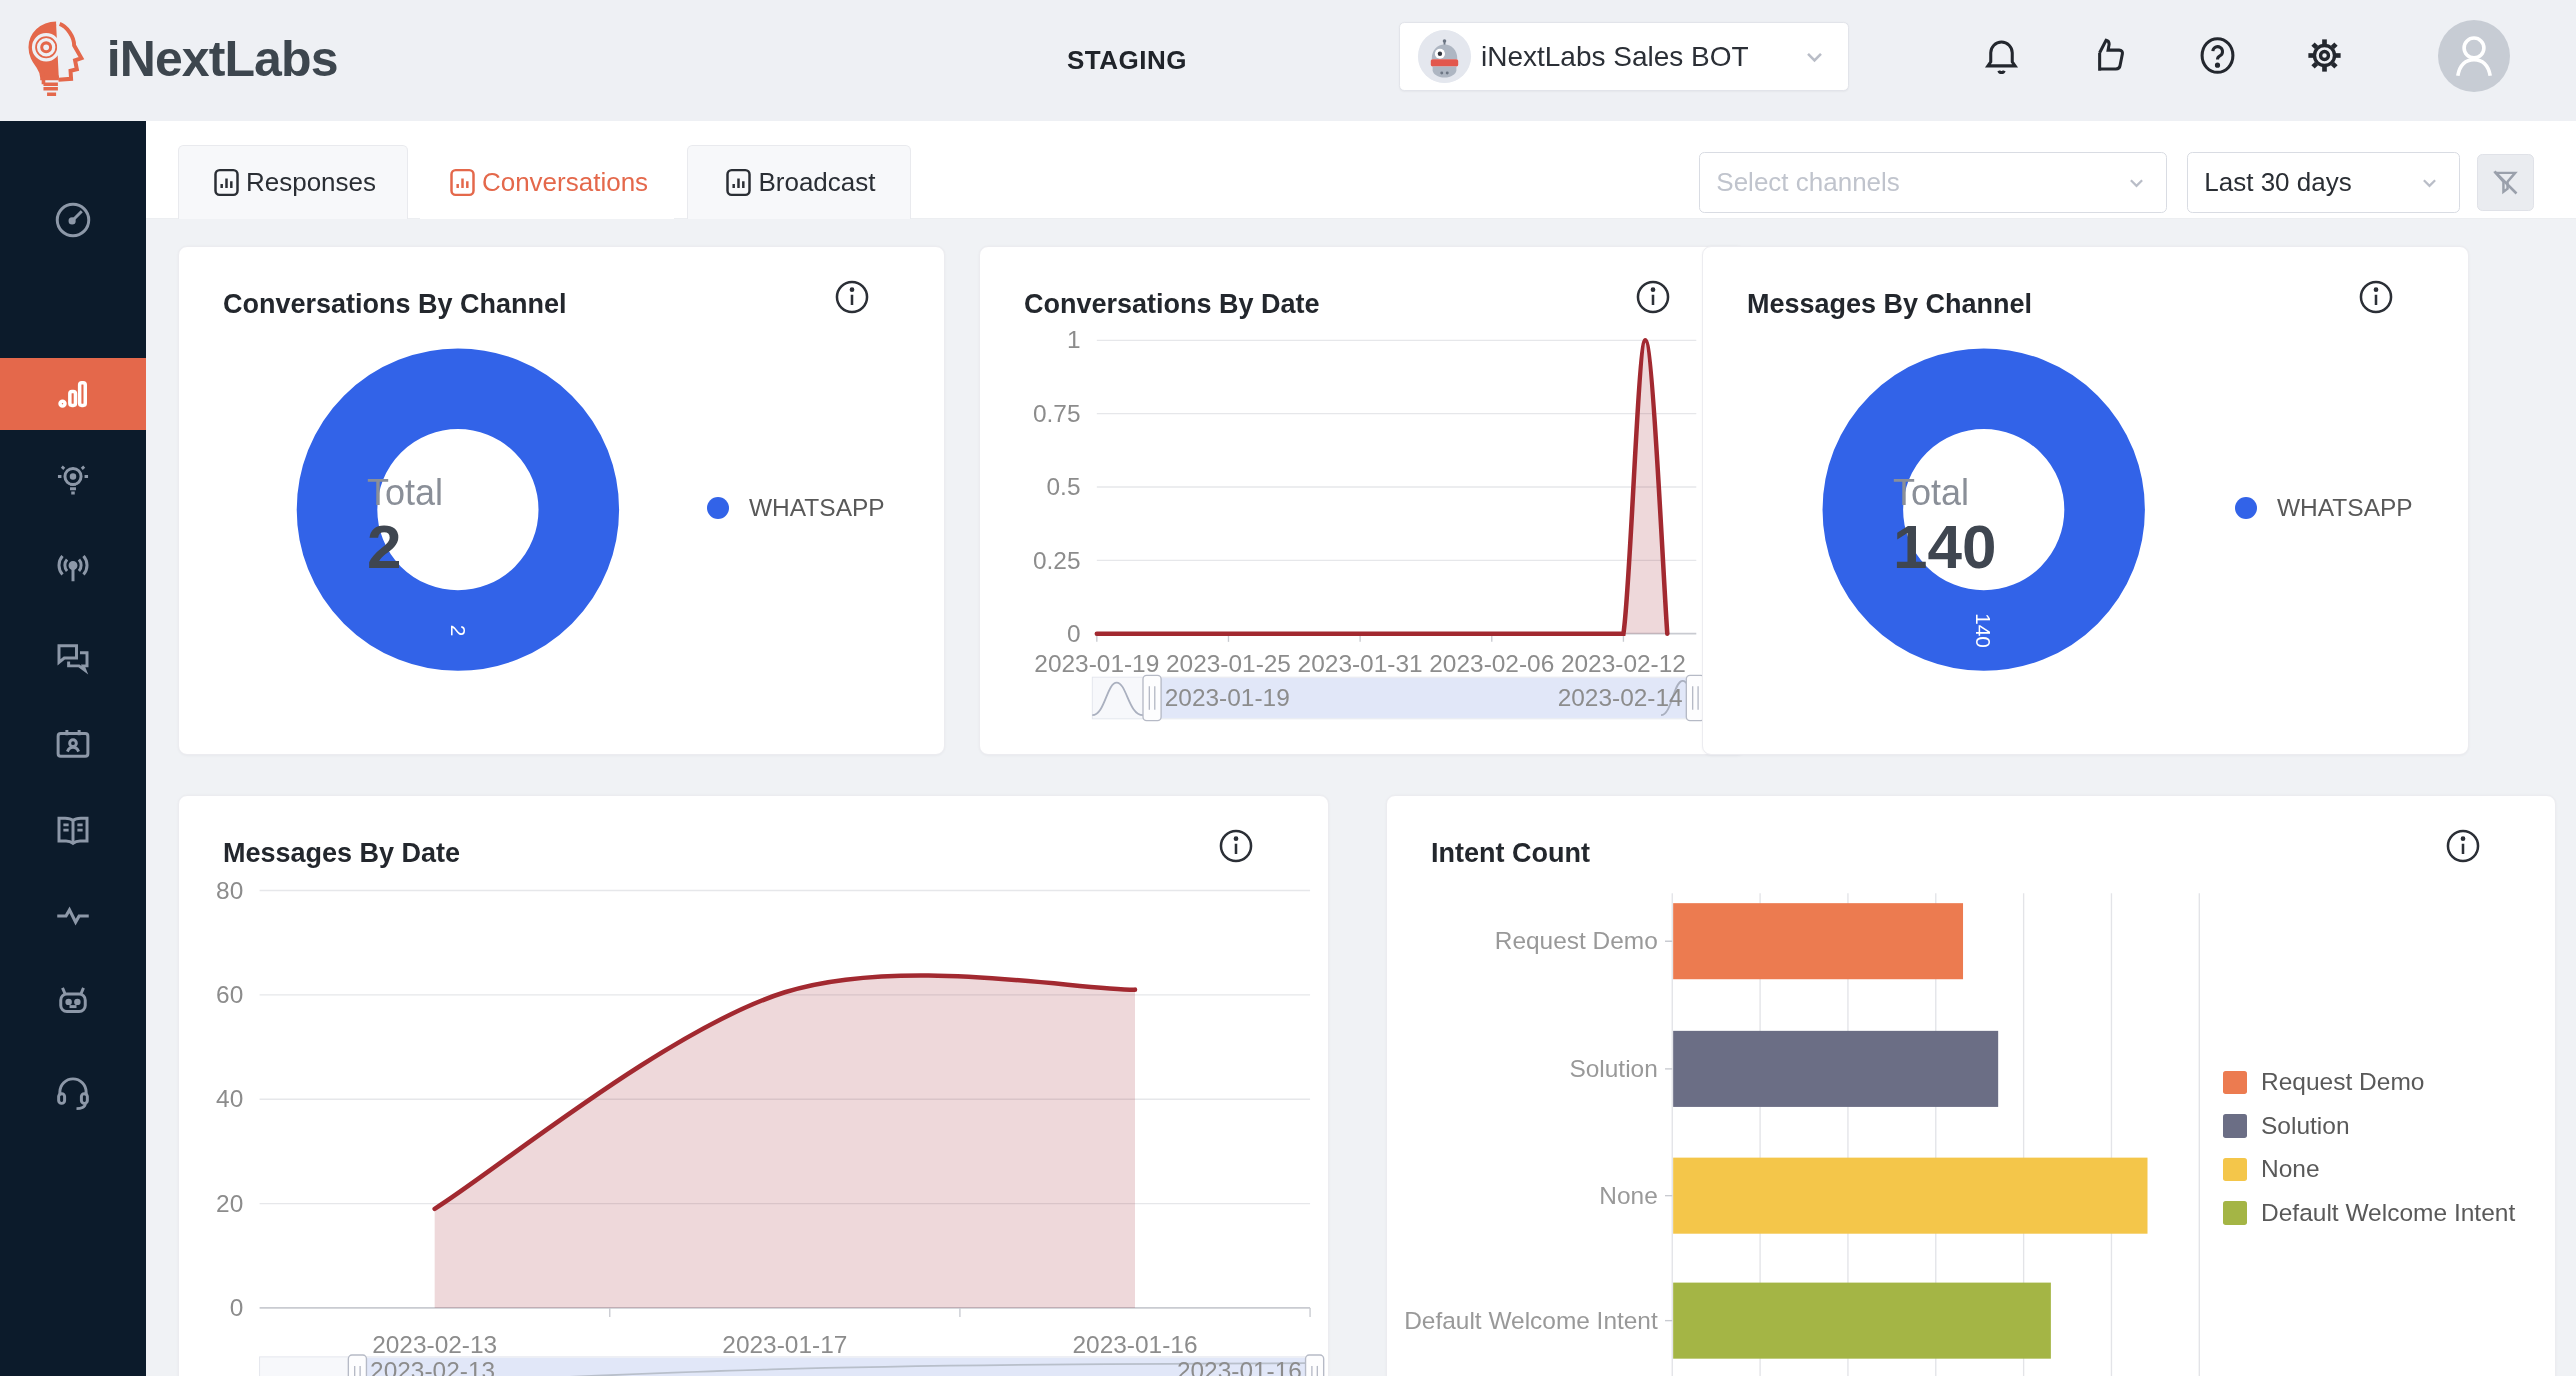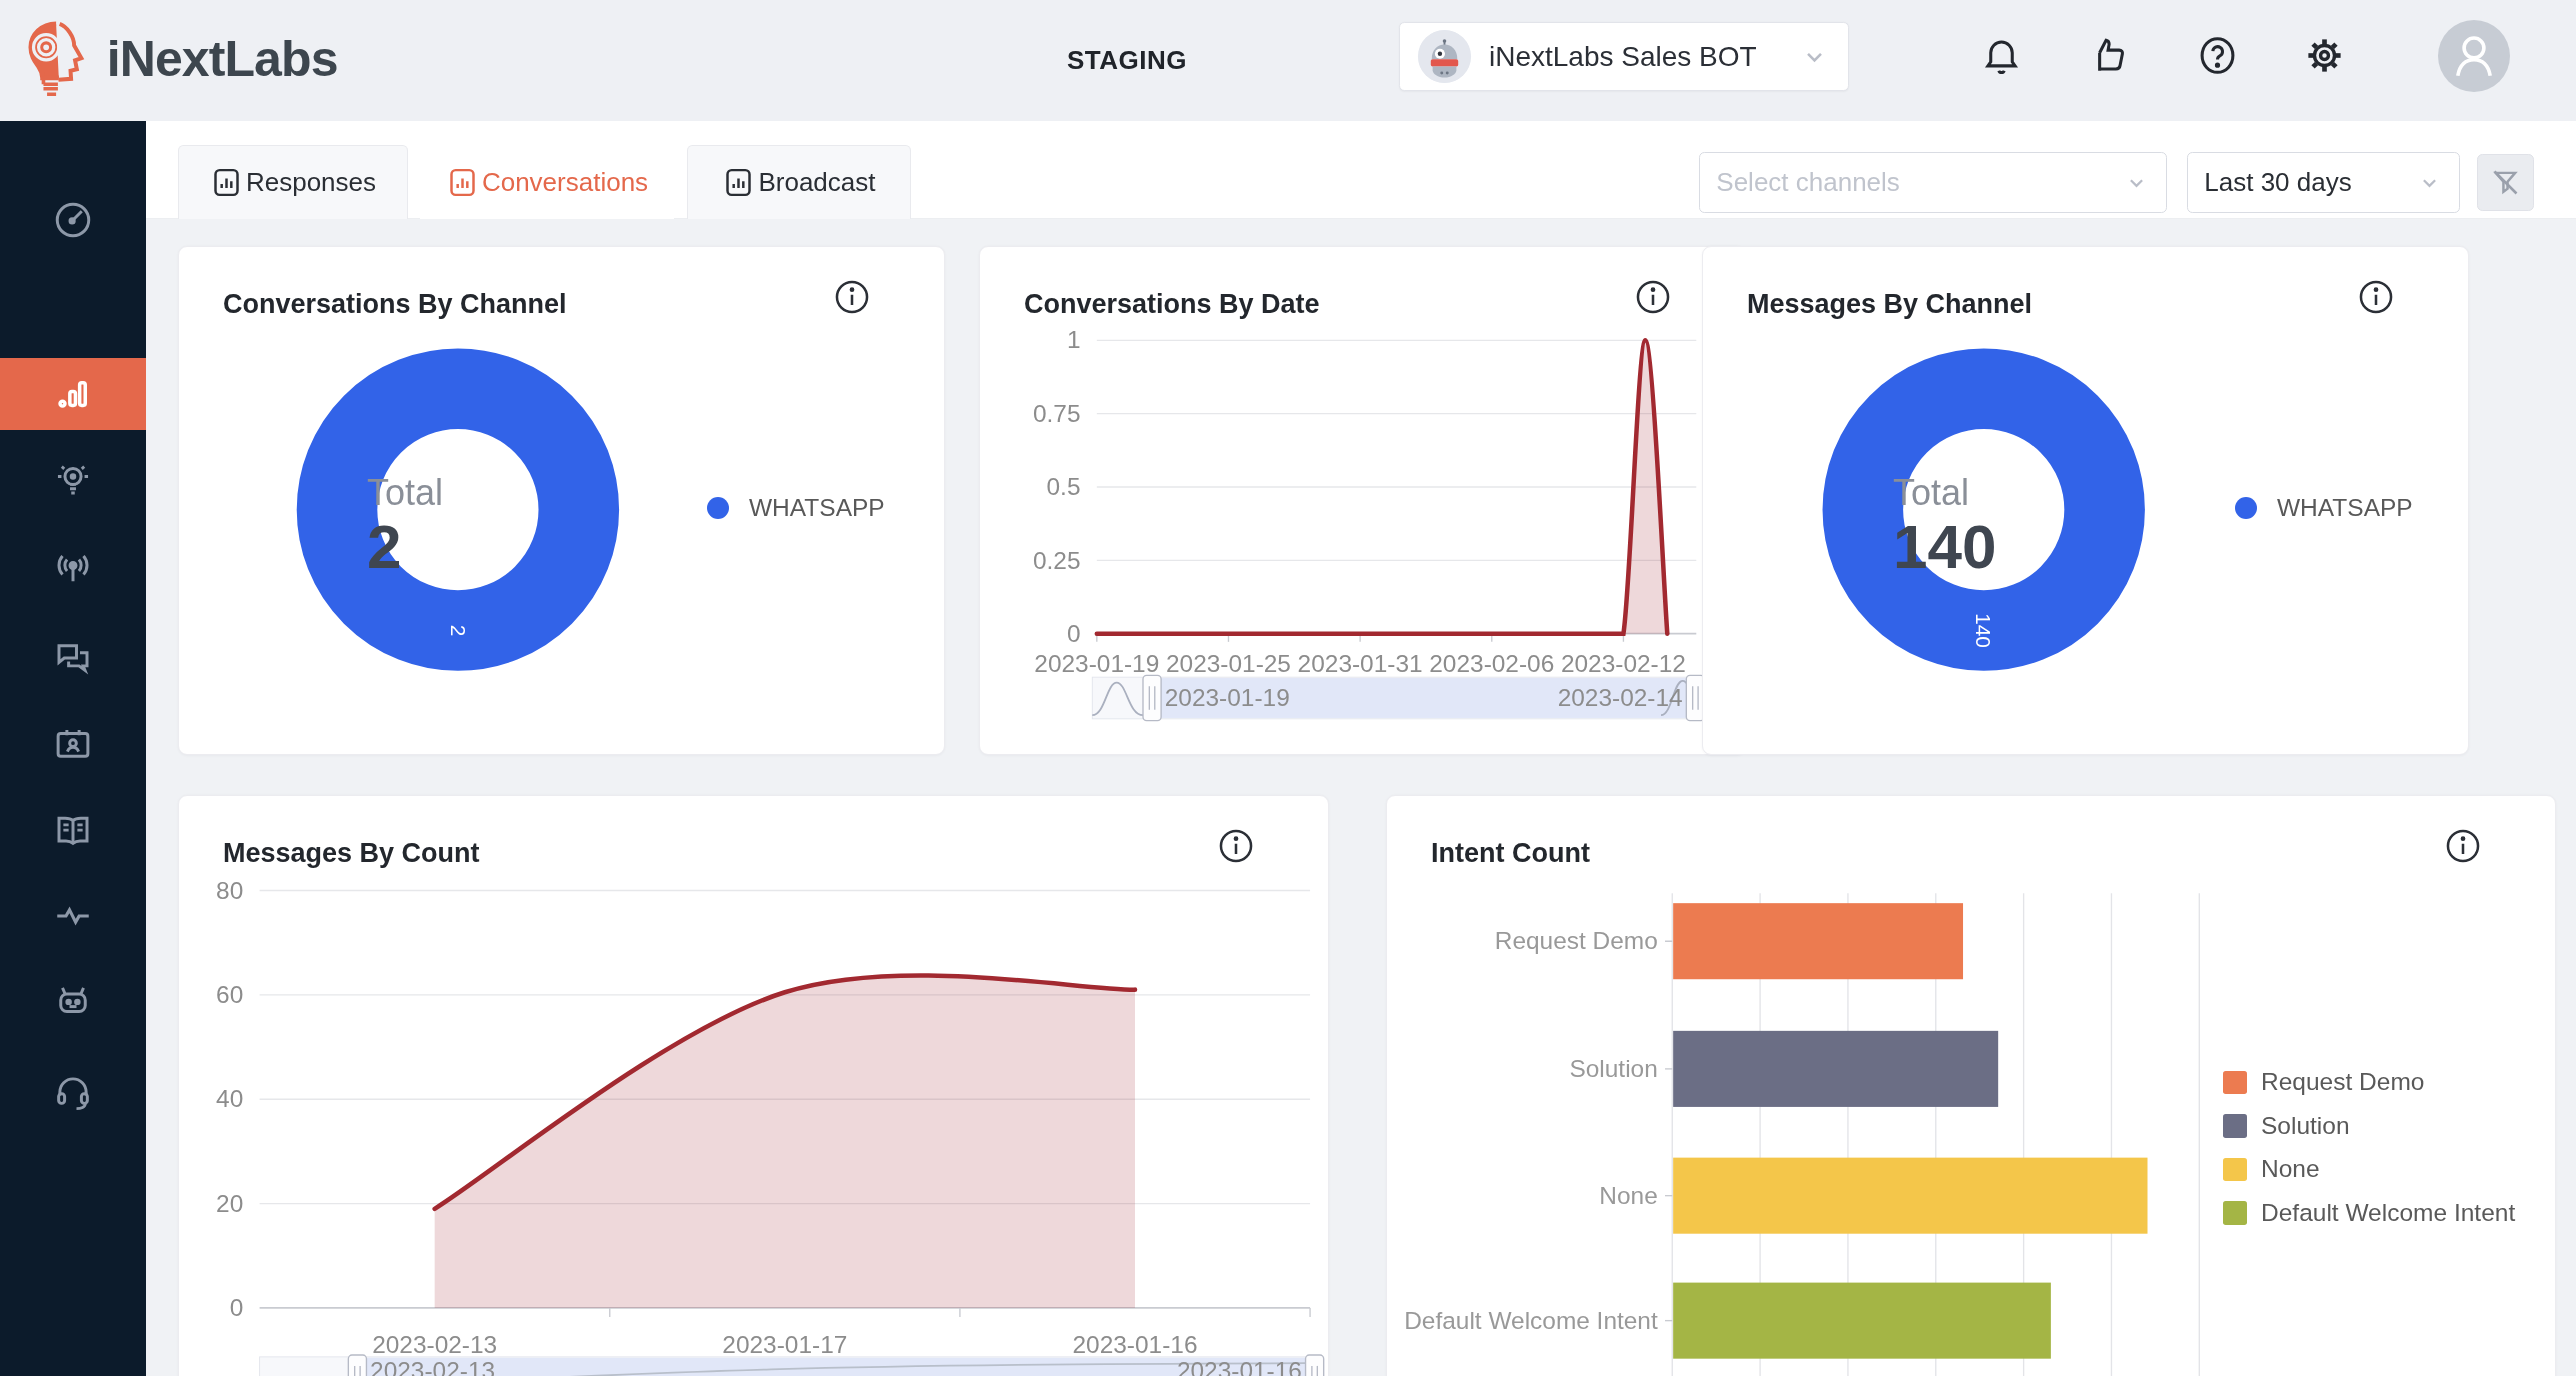--- a/index.html
+++ b/index.html
@@ -13,7 +13,7 @@
   .brand-text{font-size:50px;font-weight:700;color:#3d464e;letter-spacing:-0.9px;}
   .env-label{position:absolute;left:1067px;top:45px;font-size:26px;font-weight:700;color:#20242a;letter-spacing:0.5px;}
   .bot-select{position:absolute;left:1399px;top:22px;width:450px;height:69px;background:#fff;
-              border:0.9px solid #e2e4ea;border-radius:5.4px;display:flex;align-items:center;padding:0 18px;gap:18px;
+              border:0.9px solid #e2e4ea;border-radius:5.4px;display:flex;align-items:center;padding:0 18px;gap:10px;
               box-shadow:0 0.9px 1.8px rgba(0,0,0,.04);cursor:pointer;}
   .bot-avatar{width:53px;height:53px;border-radius:50%;background:#e6e9f0;overflow:hidden;flex:0 0 auto;}
   .bot-name{font-size:28px;color:#2b2f36;flex:1;}

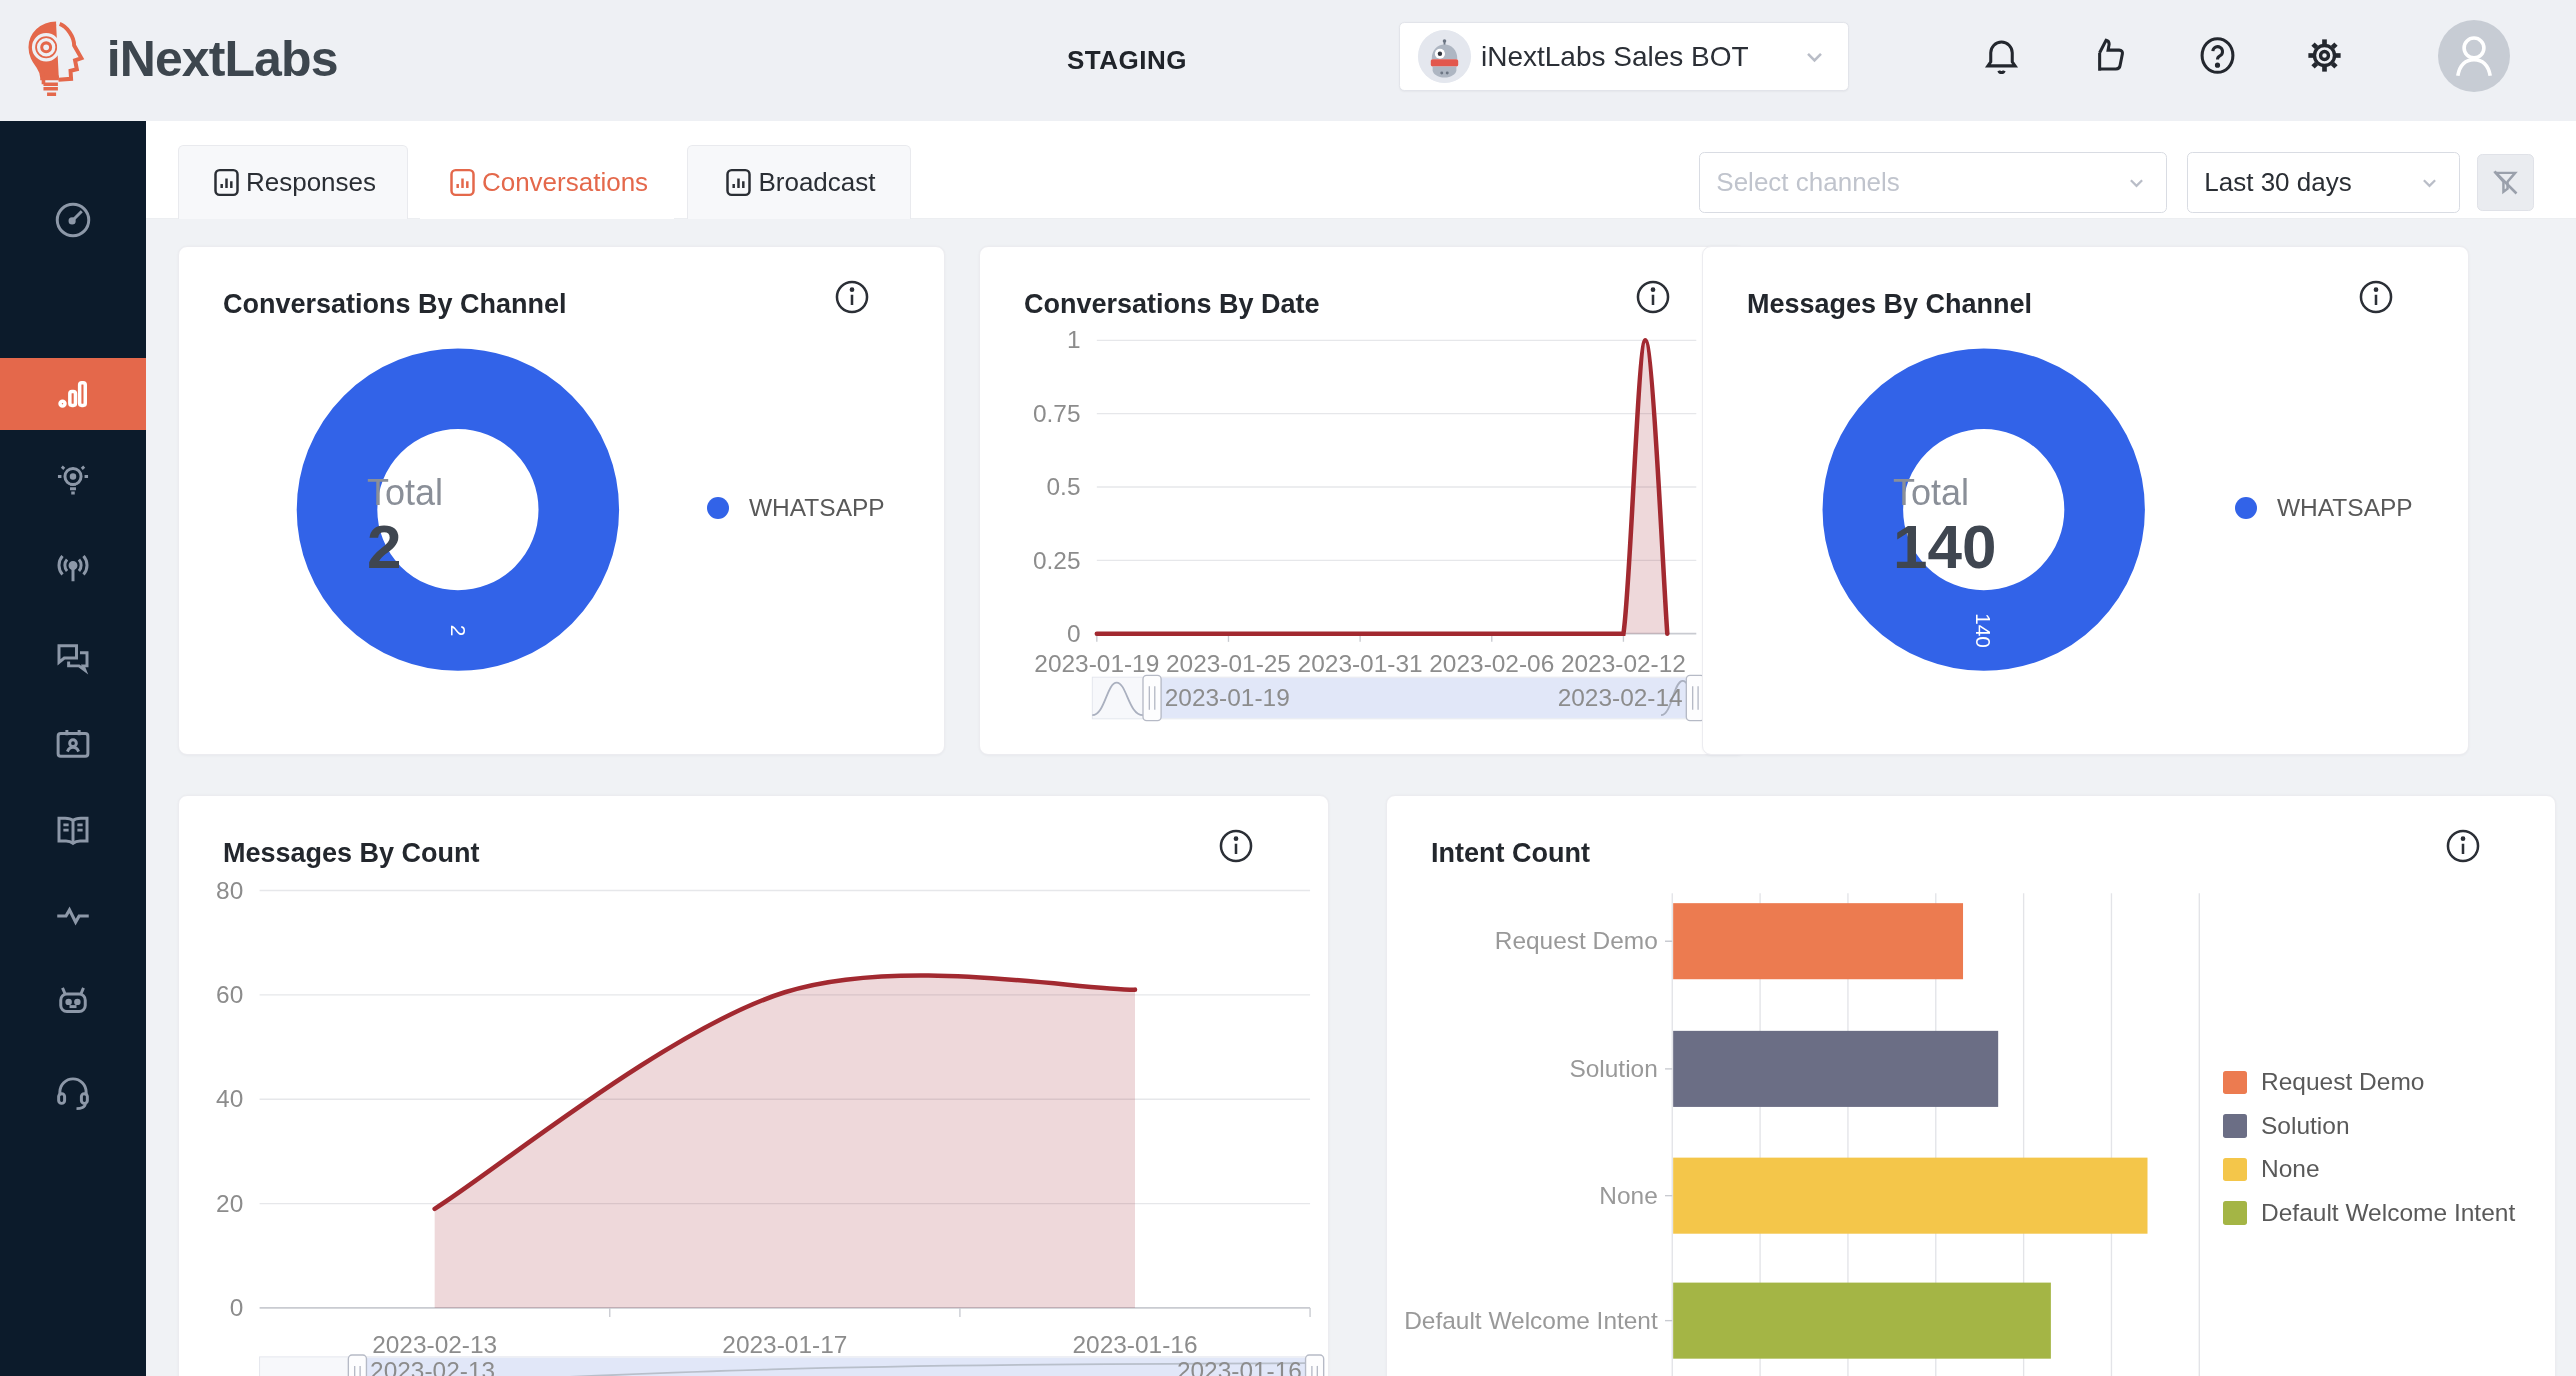--- a/index.html
+++ b/index.html
@@ -346,7 +346,7 @@
   </div>
 
   <div class="card" style="left:178px;top:795px;width:1151px;height:582px;border-radius:9px 9px 0 0">
-    <div class="card-title">Messages By Count</div>
+    <div class="card-title">Messages By Date</div>
     <svg class="info-btn" style="left:1038px" viewBox="0 0 24 24" fill="none" stroke="currentColor" stroke-width="1.6">
         <circle cx="12" cy="12" r="9.5"></circle>
         <line x1="12" y1="10.5" x2="12" y2="17"></line>

